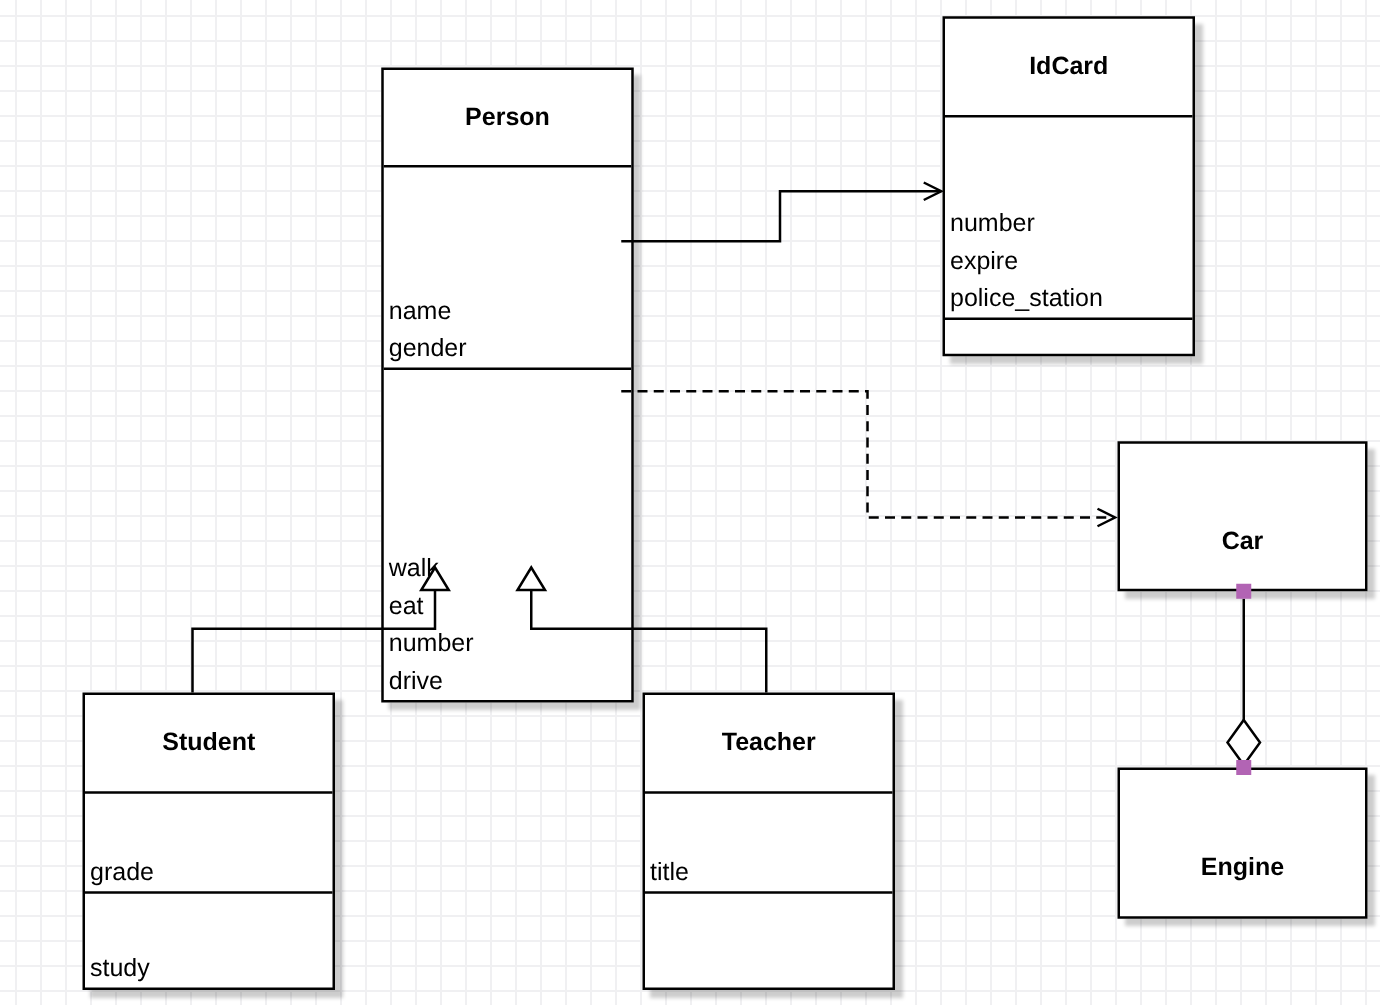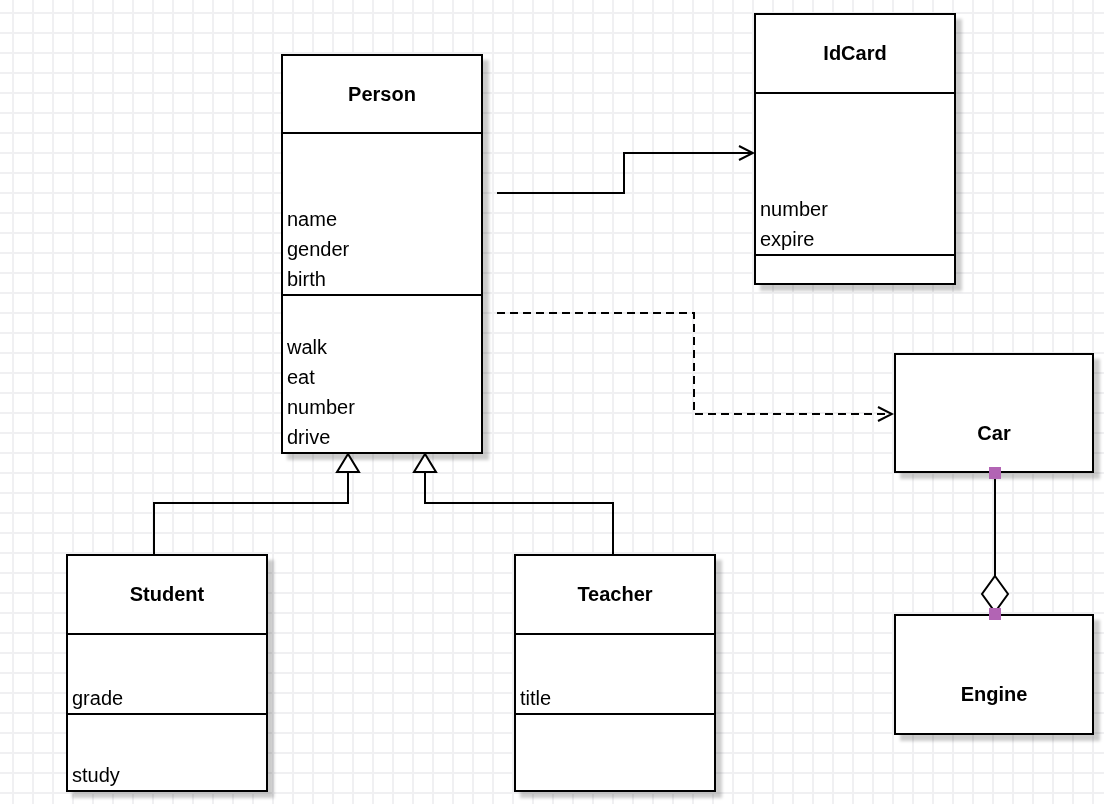--- a/index.html
+++ b/index.html
@@ -76,7 +76,7 @@
 
 <div class="canvas">
 
-  <div class="uml-box" style="left:281px; top:54px; width:202px; height:400px;">
+  <div class="uml-box" style="left:305px; top:54px; width:202px; height:508px;">
     <div class="uml-title" style="height:78px">Person</div>
     <div class="uml-sec" style="height:162px">
       <div class="uml-line">name</div>

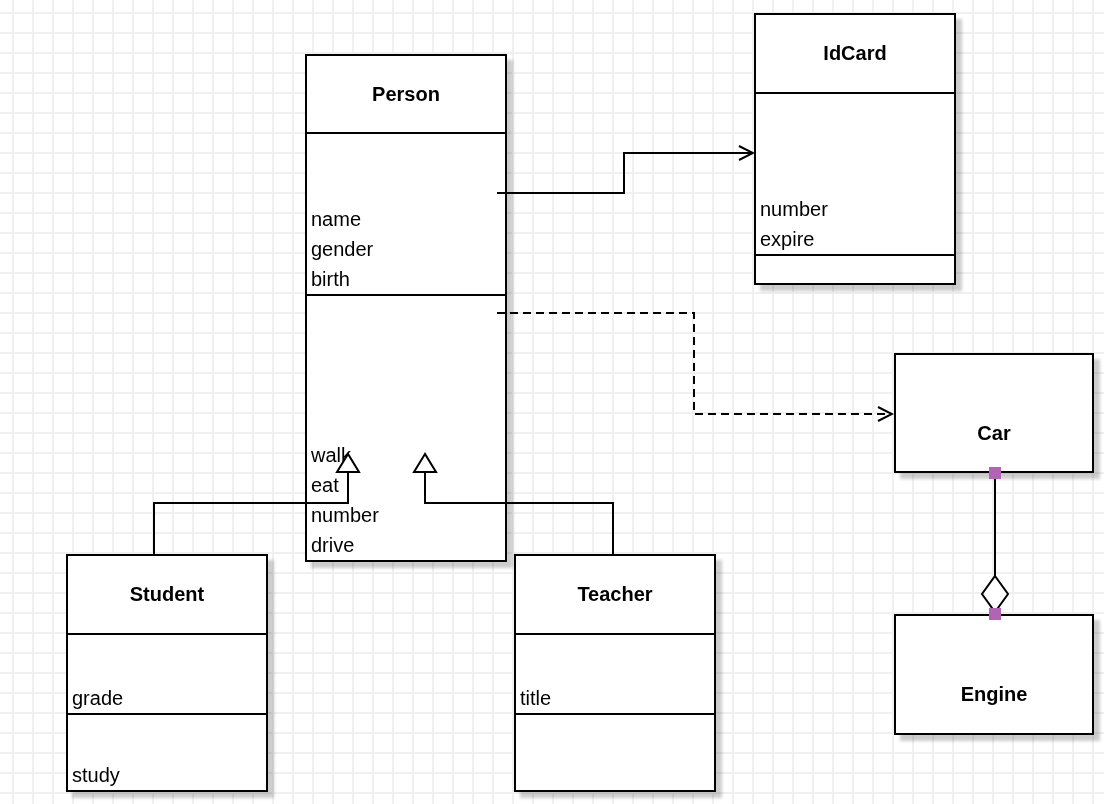--- a/index.html
+++ b/index.html
@@ -96,6 +96,7 @@
     <div class="uml-sec" style="height:162px">
       <div class="uml-line">number</div>
       <div class="uml-line">expire</div>
+      <div class="uml-line">police_station</div>
     </div>
     <div class="uml-sec last"></div>
   </div>

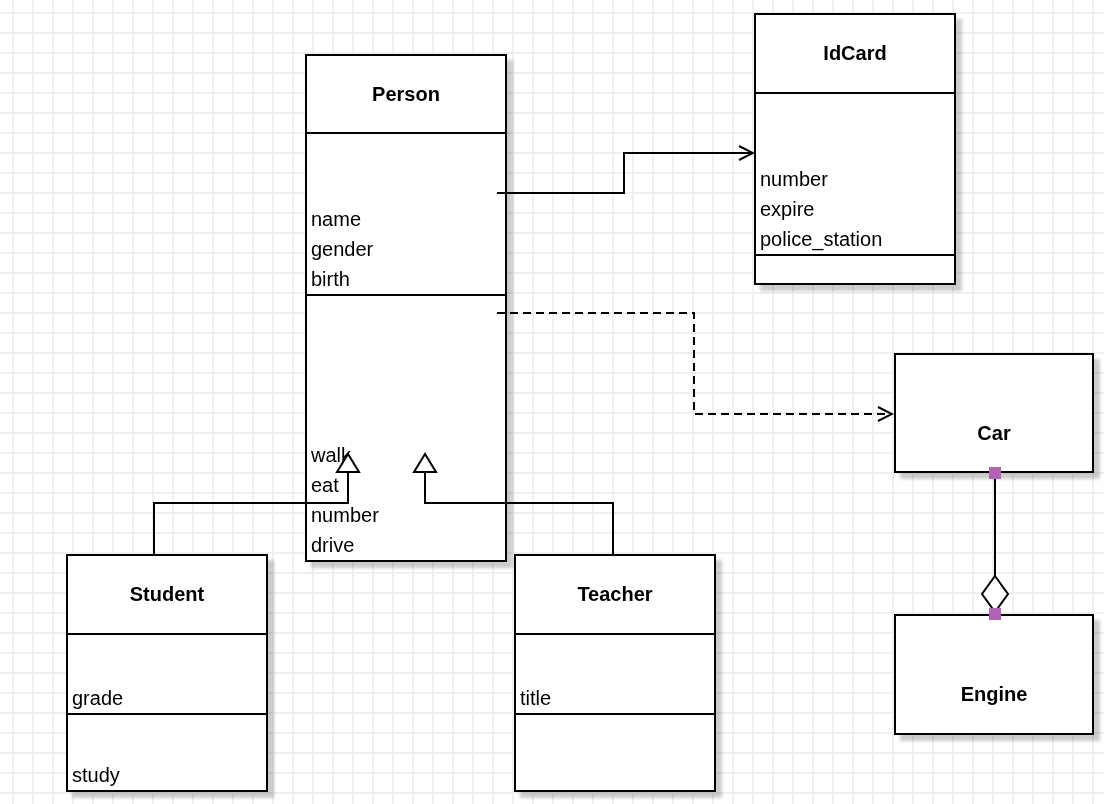--- a/index.html
+++ b/index.html
@@ -81,7 +81,6 @@
     <div class="uml-sec" style="height:162px">
       <div class="uml-line">name</div>
       <div class="uml-line">gender</div>
-      <div class="uml-line">birth</div>
     </div>
     <div class="uml-sec last">
       <div class="uml-line">walk</div>

